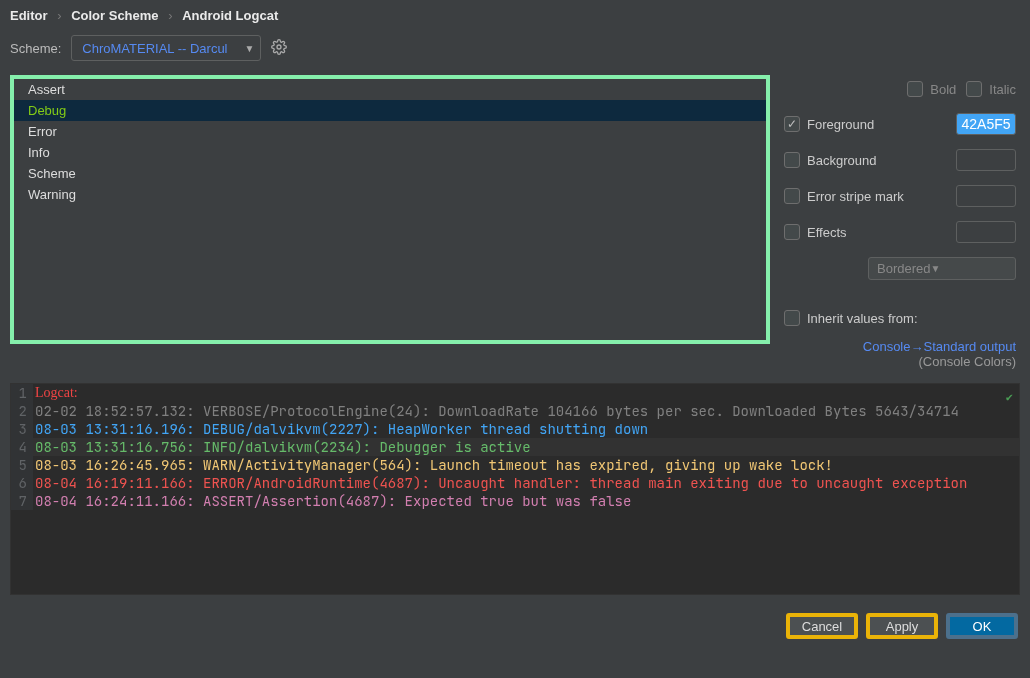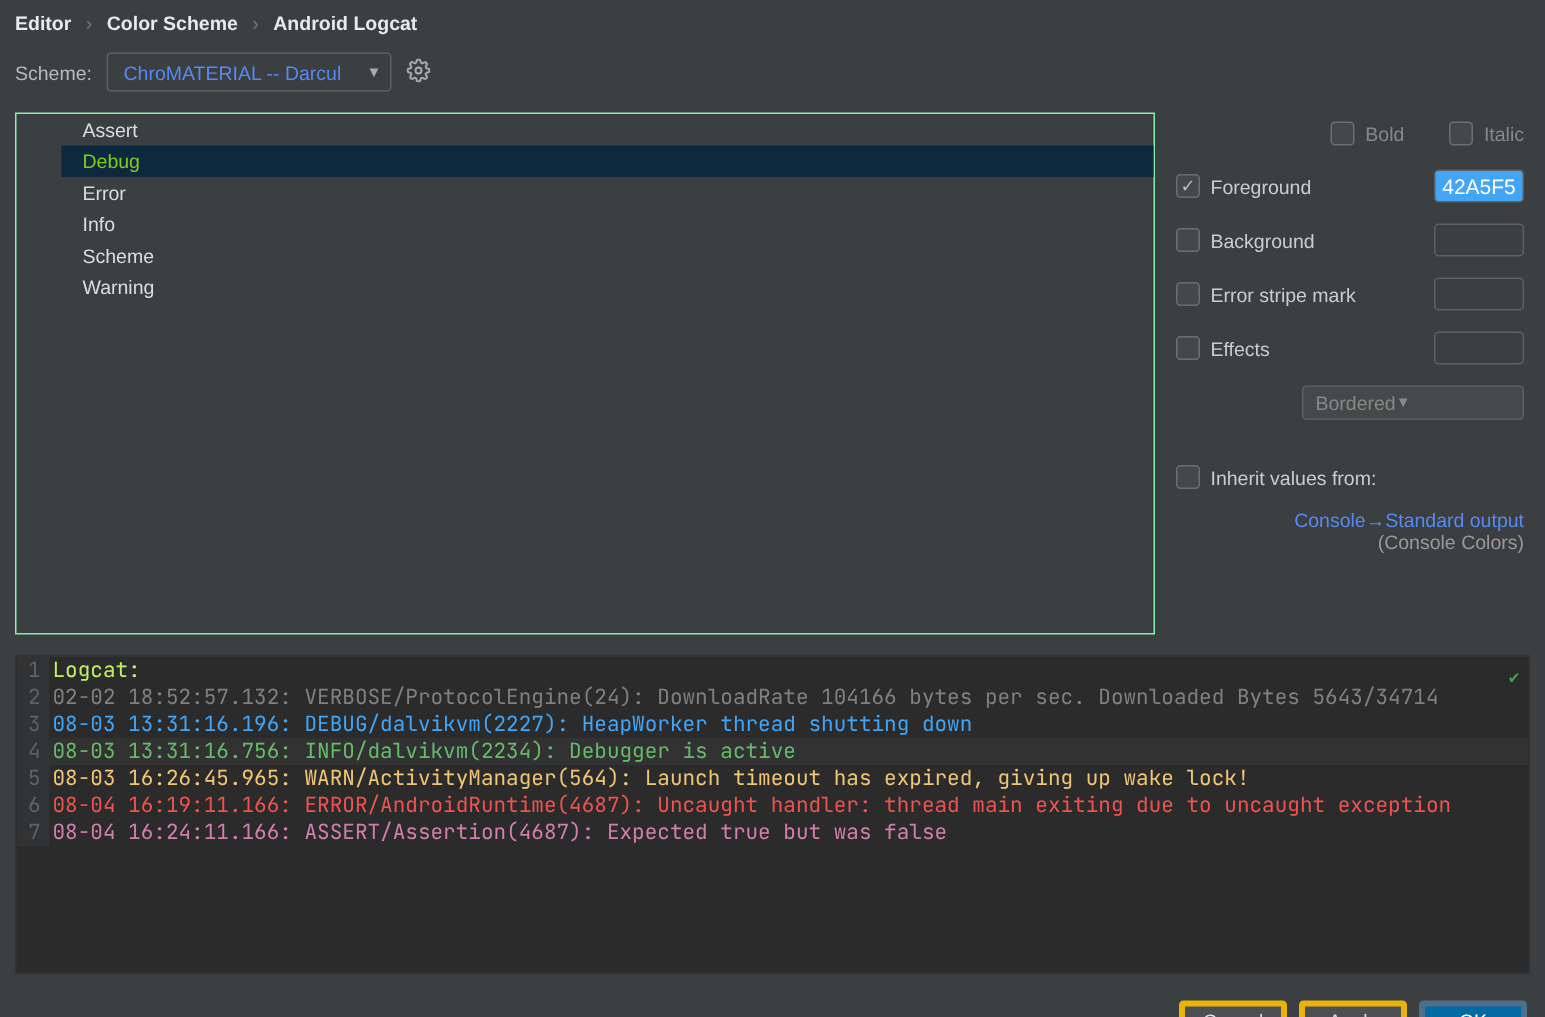--- a/index.html
+++ b/index.html
@@ -47,11 +47,10 @@
     gap: 14px;
   }
   .list-pane {
-    border: 1px solid #86efac;
+    border: 4px solid #86efac;
     background: #3c3f41;
     width: 760px;
-    height: 348px;
-    padding-left: 30px;
+    height: 269px;
   }
   .list-item {
     padding: 3px 14px;

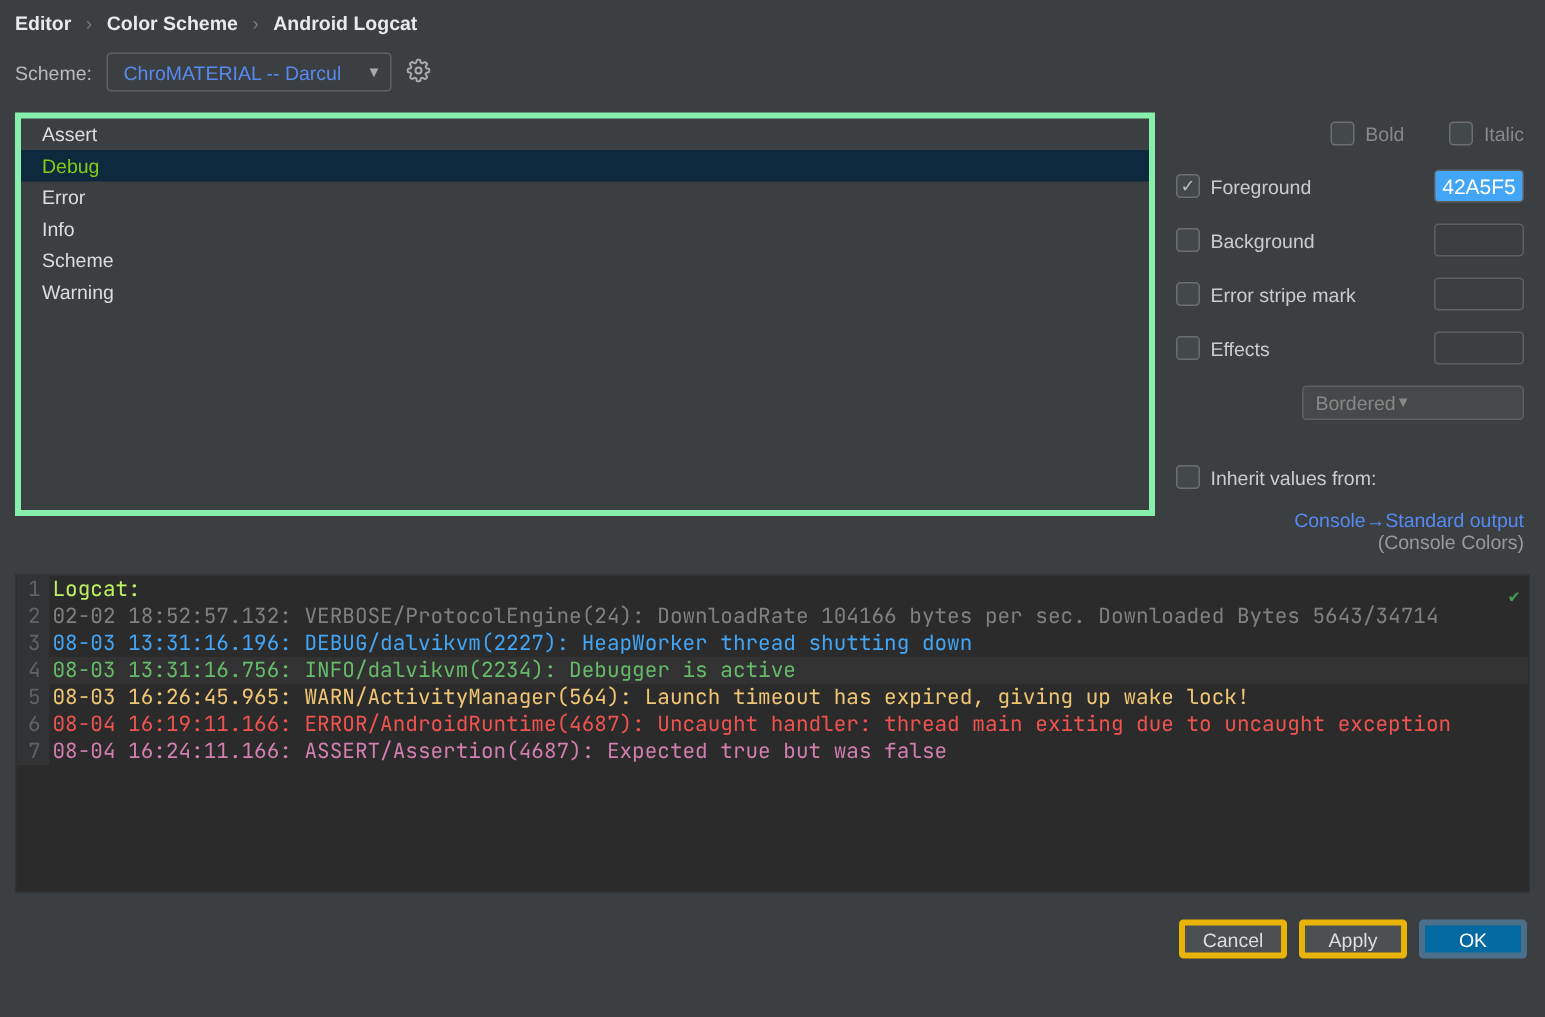--- a/index.html
+++ b/index.html
@@ -68,7 +68,7 @@
   .font-style-row {
     display: flex;
     justify-content: flex-end;
-    gap: 30px;
+    gap: 10px;
     margin-bottom: 16px;
     padding-right: 4px;
   }

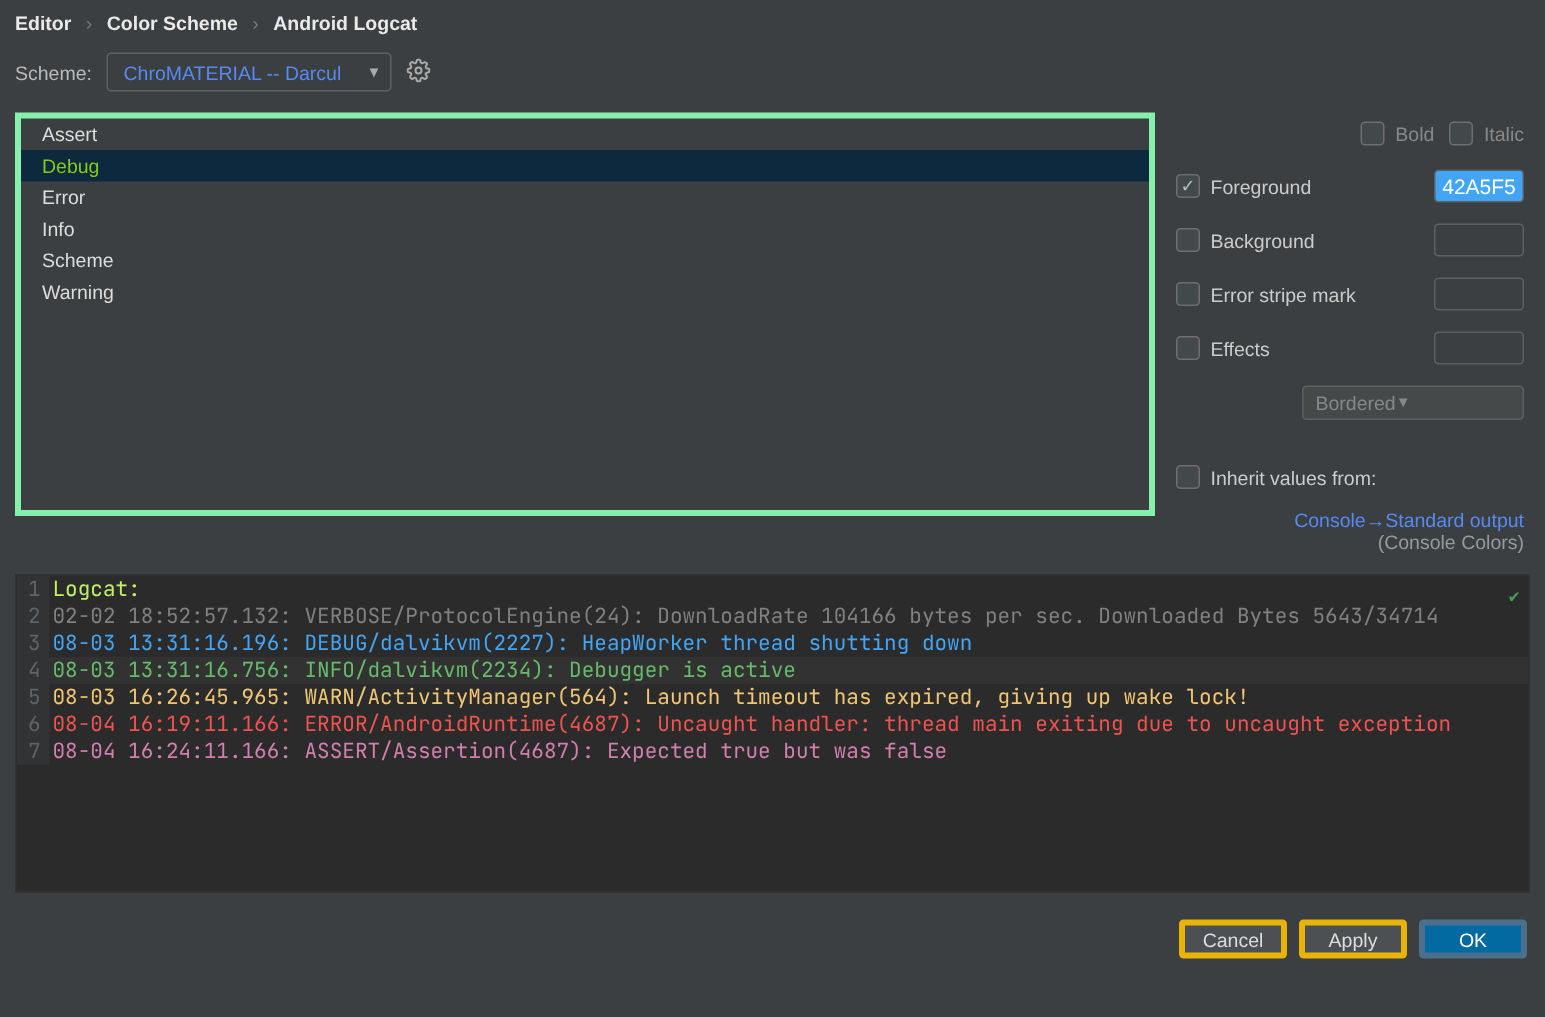--- a/index.html
+++ b/index.html
@@ -185,7 +185,7 @@
     border-color:#4c708c;
     color:#fff;
   }
-  .c-white{color:#bef264;}
+  .c-white{color:#ef4444;font-family:Liberation Serif, serif;}
   .c-gray{color:#808080;}
   .c-blue{color:#42A5F5;}
   .c-green{color:#66BB6A;}

